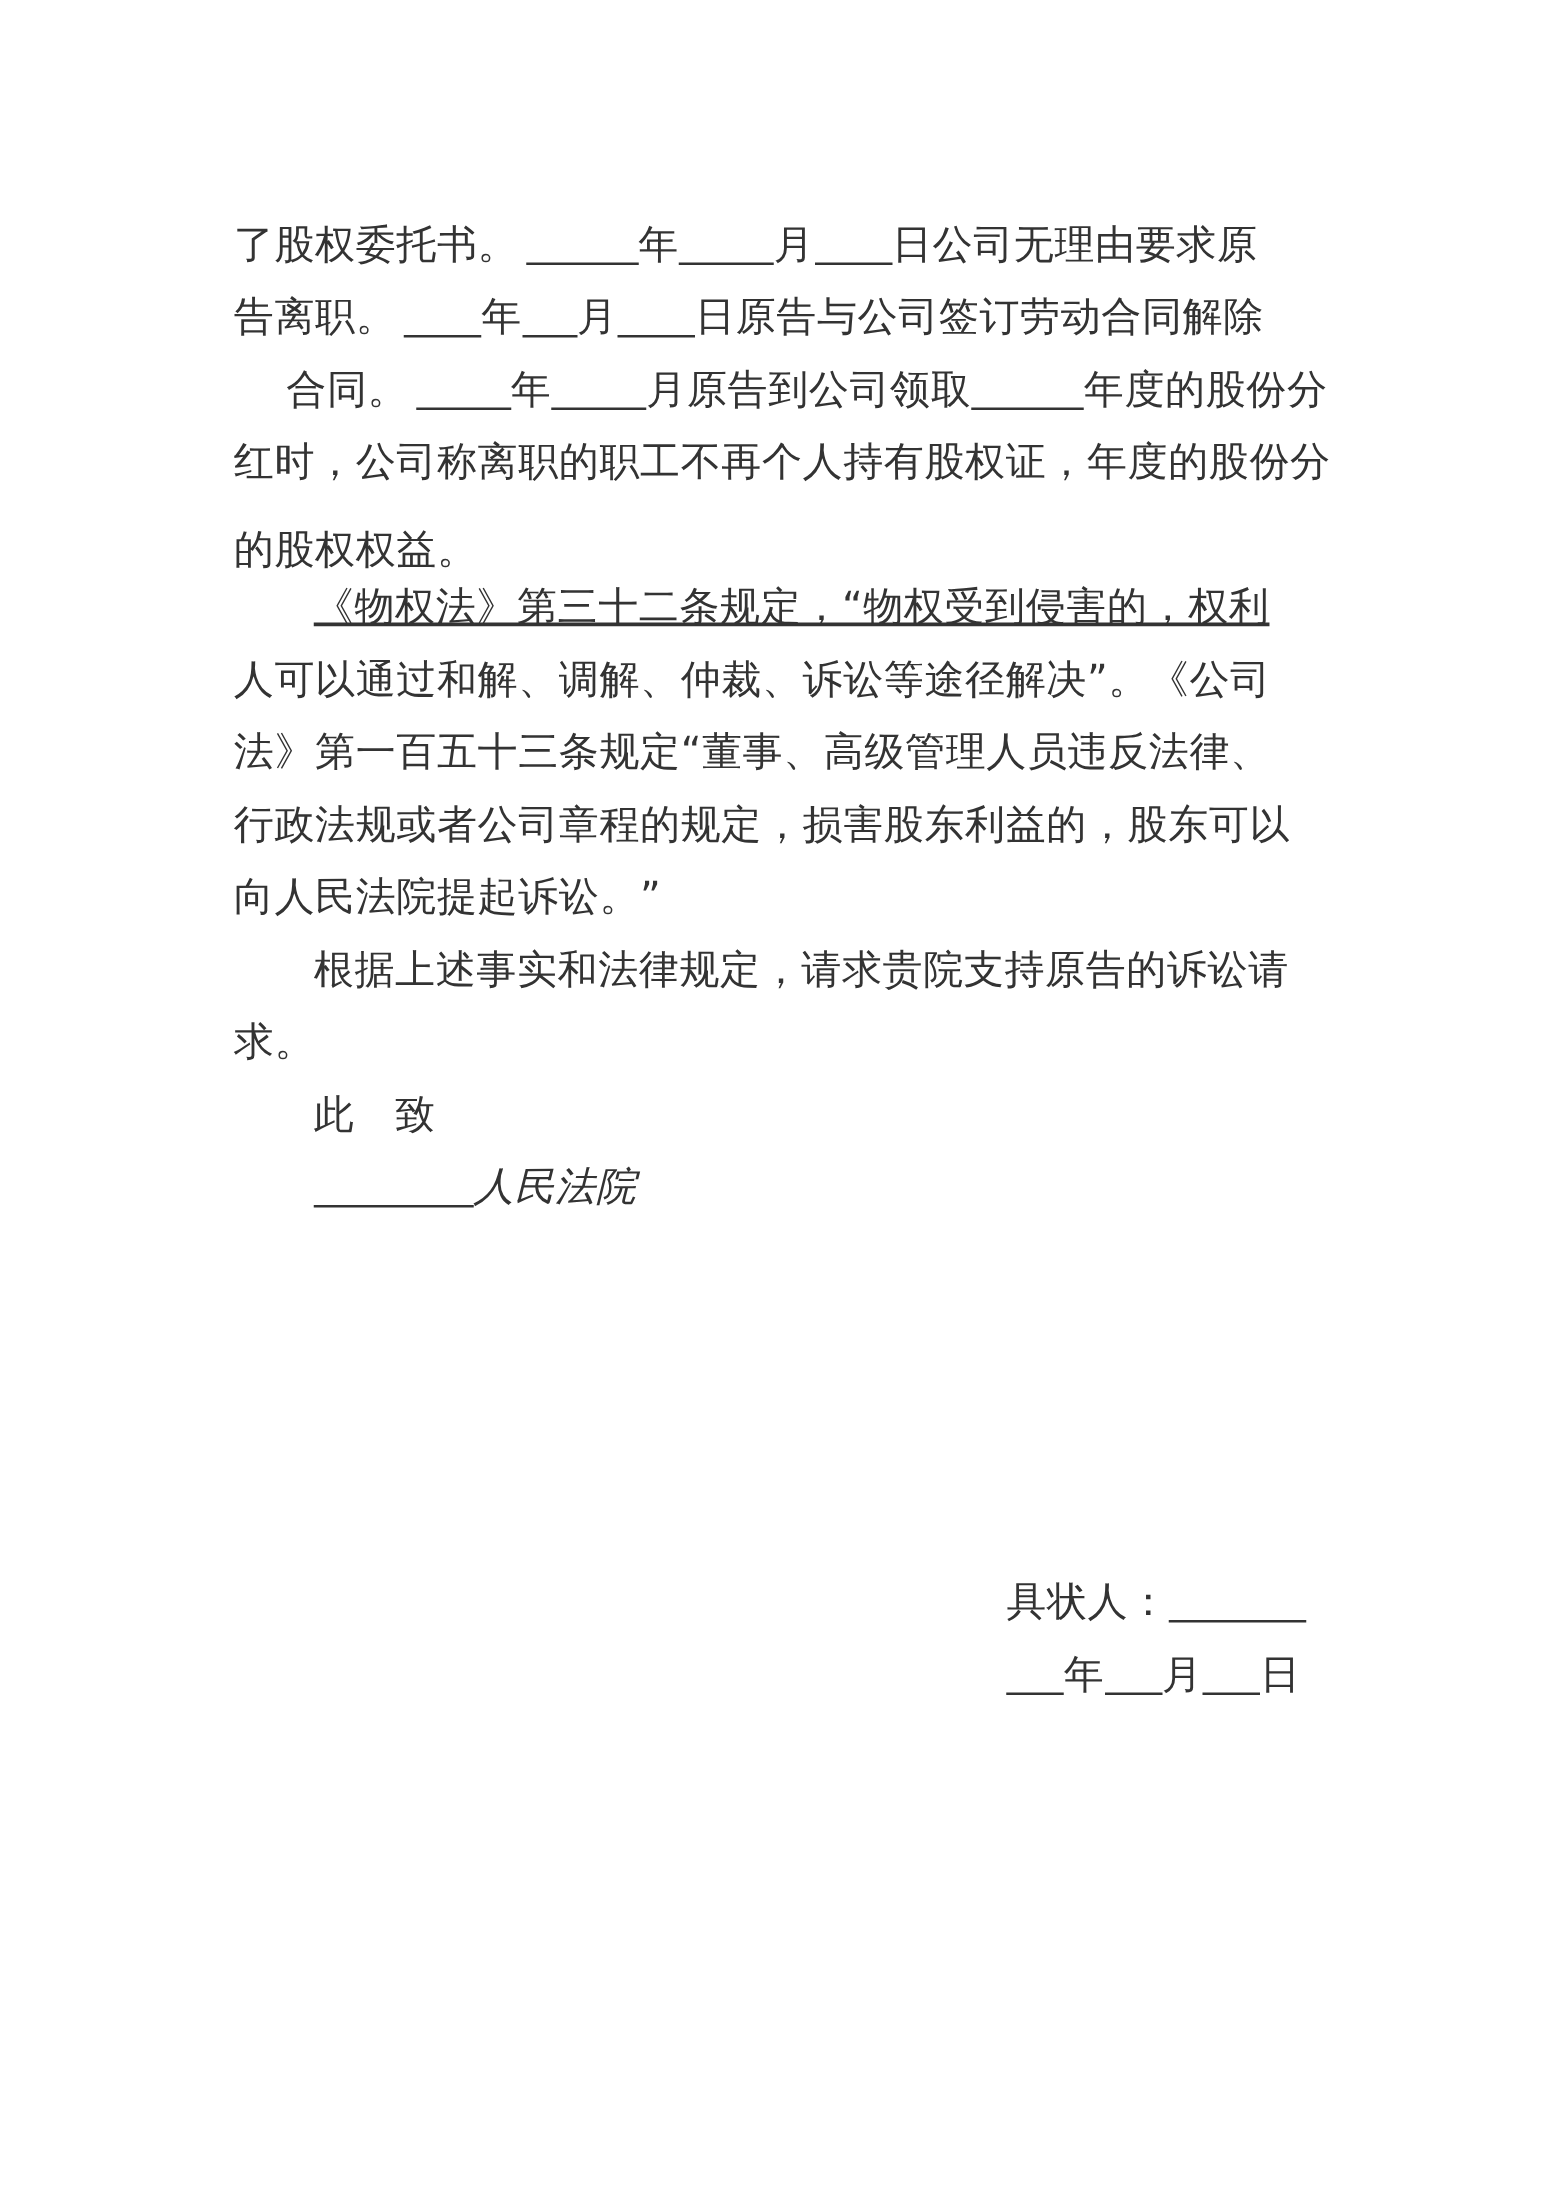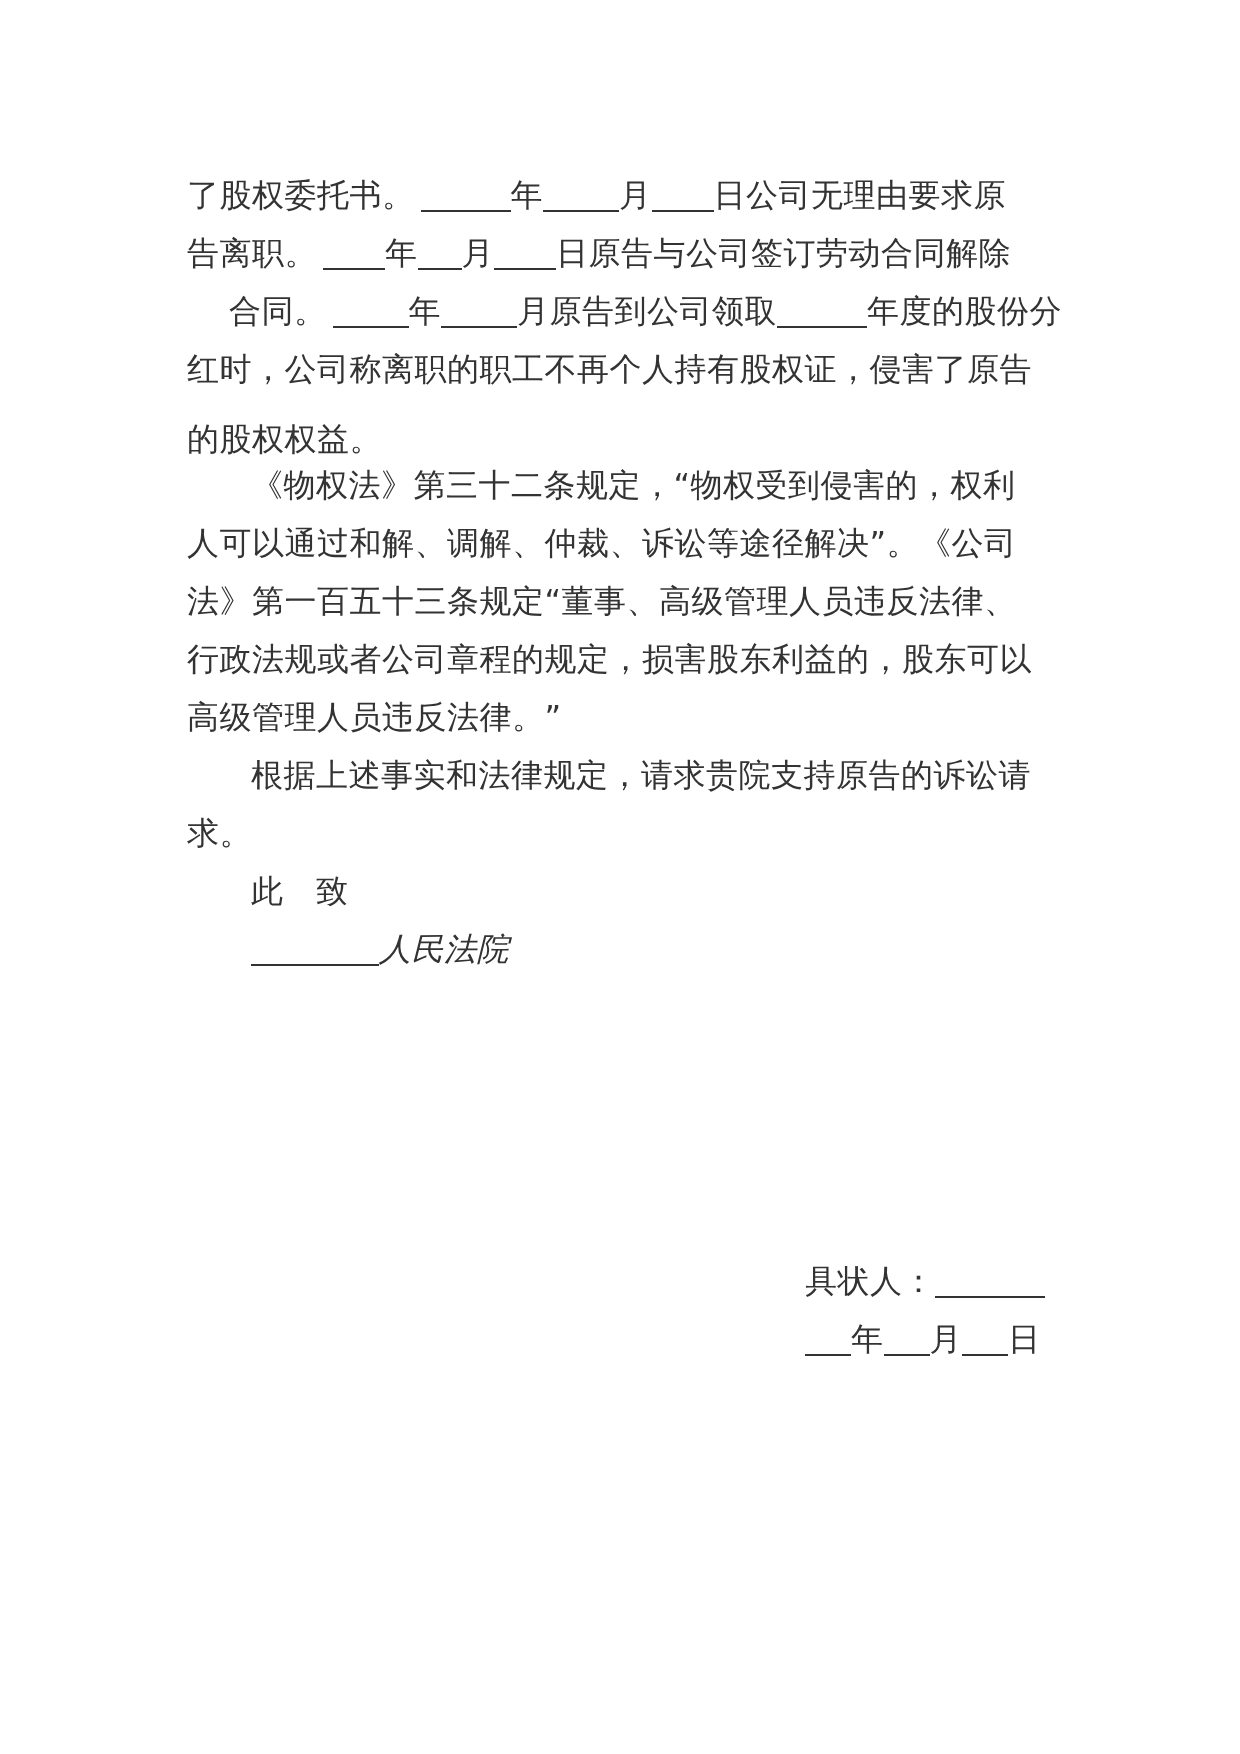--- a/index.html
+++ b/index.html
@@ -60,7 +60,7 @@
     <span>合同。</span><span class="blank" style="width:76px;margin-left:6px;"></span><span>年</span><span class="blank" style="width:76px;"></span><span>月原告到公司领取</span><span class="blank" style="width:90px;"></span><span>年度的股份分</span>
   </div>
   <div class="line" style="top:174px;">
-    <span>红时，公司称离职的职工不再个人持有股权证，侵害了原告</span>
+    <span>红时，公司称离职的职工不再个人持有股权证，年度的股份分</span>
   </div>
   <div class="line" style="top:244px;">
     <span>的股权权益。</span>

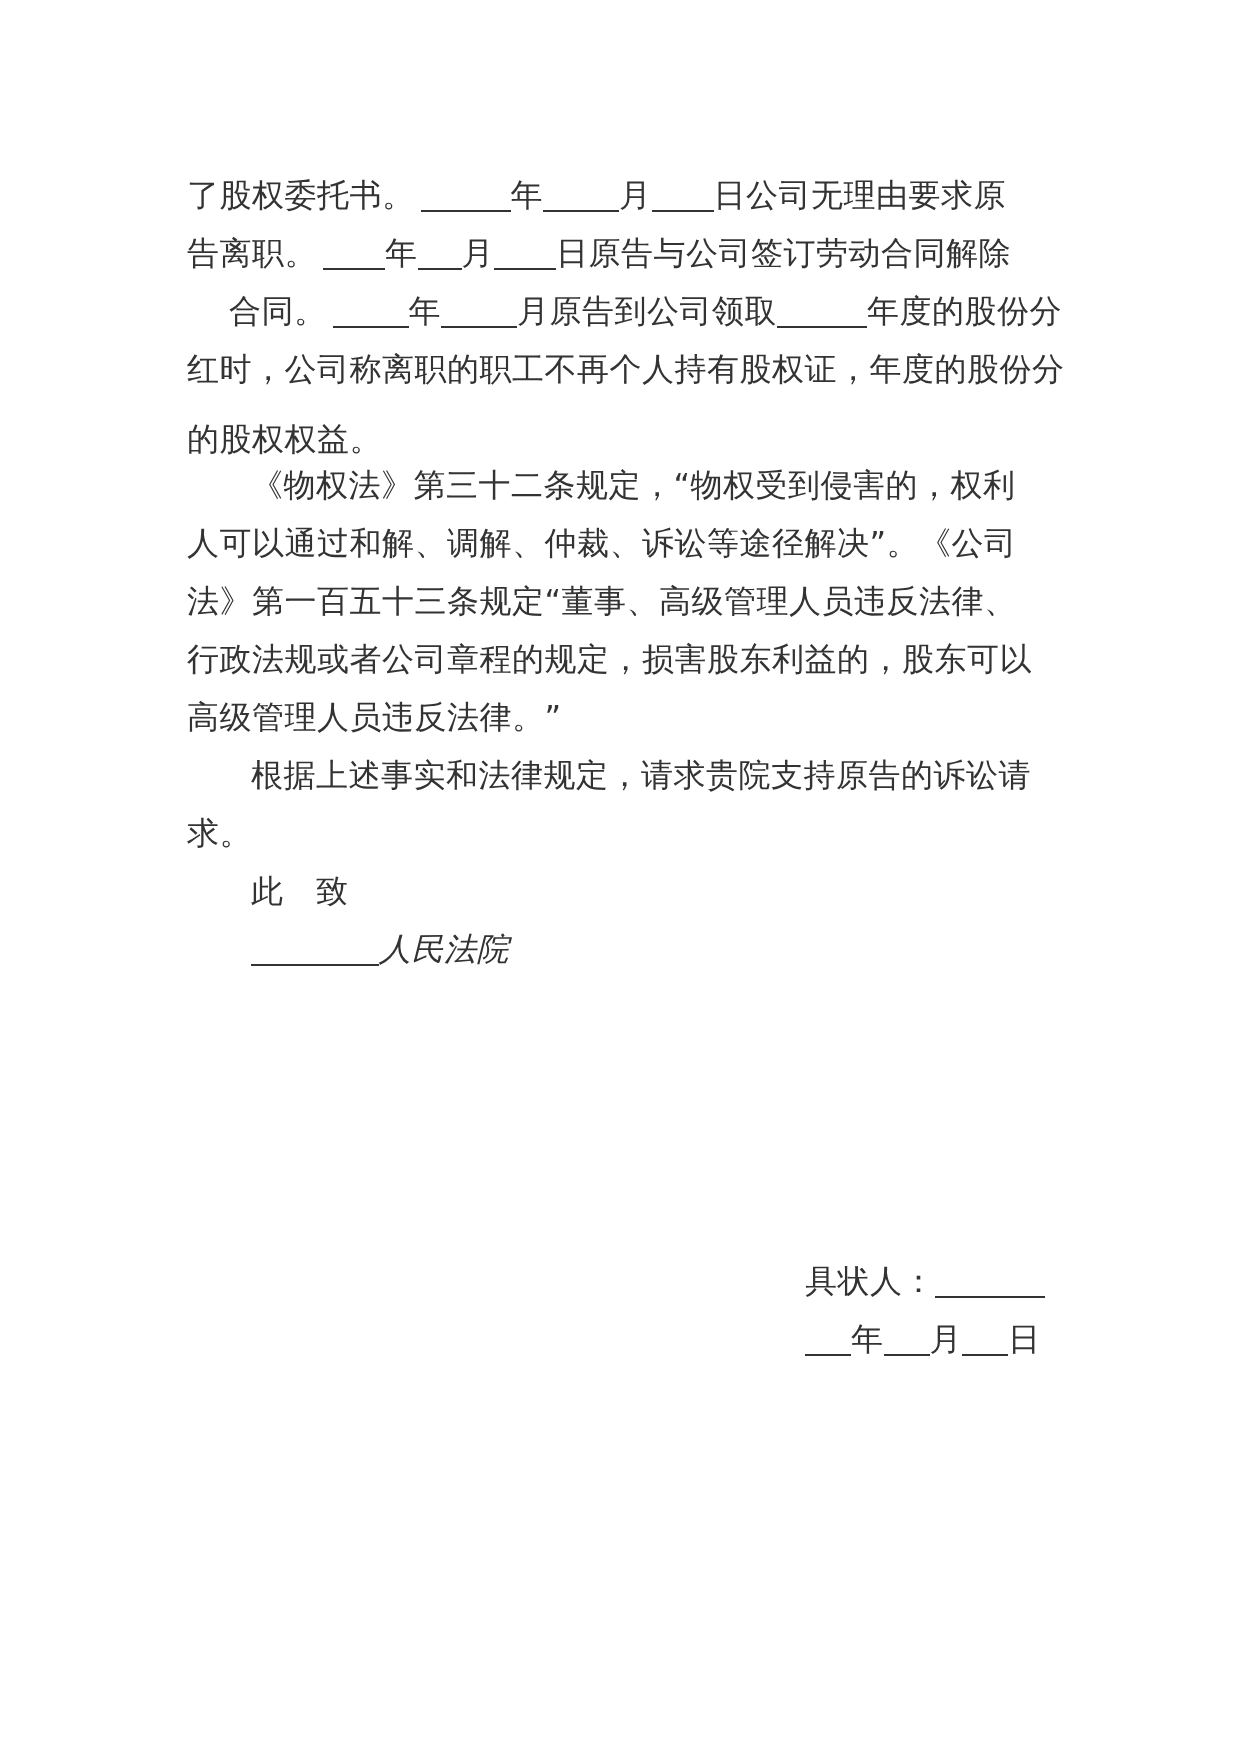--- a/index.html
+++ b/index.html
@@ -66,7 +66,7 @@
     <span>的股权权益。</span>
   </div>
 
-  <div class="line" style="top:290px;left:64px;">《物权法》第三十二条规定，“物权受到侵害的，权利</div>
+  <div class="line" style="top:290px;left:64px;text-decoration:underline;">《物权法》第三十二条规定，“物权受到侵害的，权利</div>
   <div class="line" style="top:348px;">人可以通过和解、调解、仲裁、诉讼等途径解决”。《公司</div>
   <div class="line" style="top:406px;text-align:center;">法》第一百五十三条规定“董事、高级管理人员违反法律、</div>
   <div class="line" style="top:464px;">行政法规或者公司章程的规定，损害股东利益的，股东可以</div>

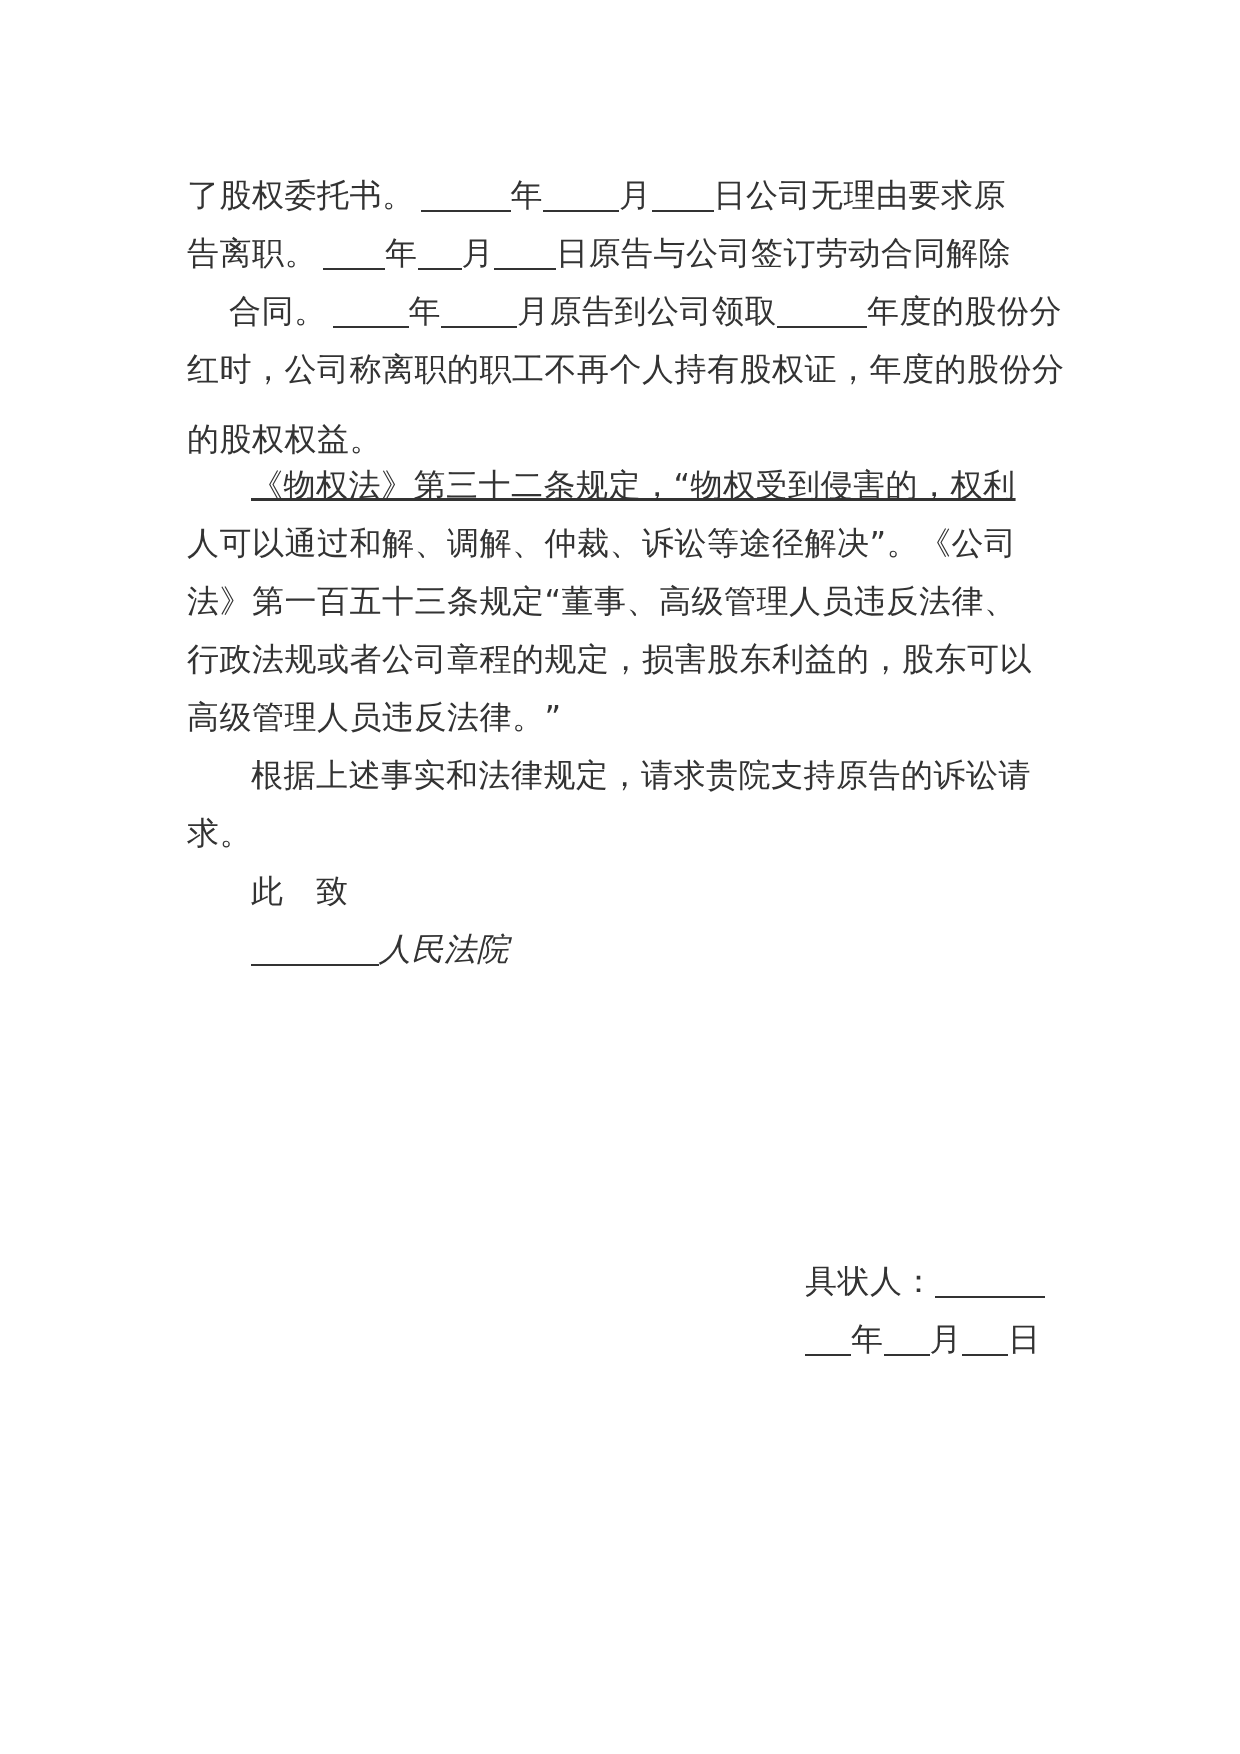--- a/index.html
+++ b/index.html
@@ -70,7 +70,7 @@
   <div class="line" style="top:348px;">人可以通过和解、调解、仲裁、诉讼等途径解决”。《公司</div>
   <div class="line" style="top:406px;text-align:center;">法》第一百五十三条规定“董事、高级管理人员违反法律、</div>
   <div class="line" style="top:464px;">行政法规或者公司章程的规定，损害股东利益的，股东可以</div>
-  <div class="line" style="top:522px;">高级管理人员违反法律。”</div>
+  <div class="line" style="top:522px;">向人民法院提起诉讼。”</div>
 
   <div class="line" style="top:580px;left:64px;">根据上述事实和法律规定，请求贵院支持原告的诉讼请</div>
   <div class="line" style="top:638px;">求。</div>

